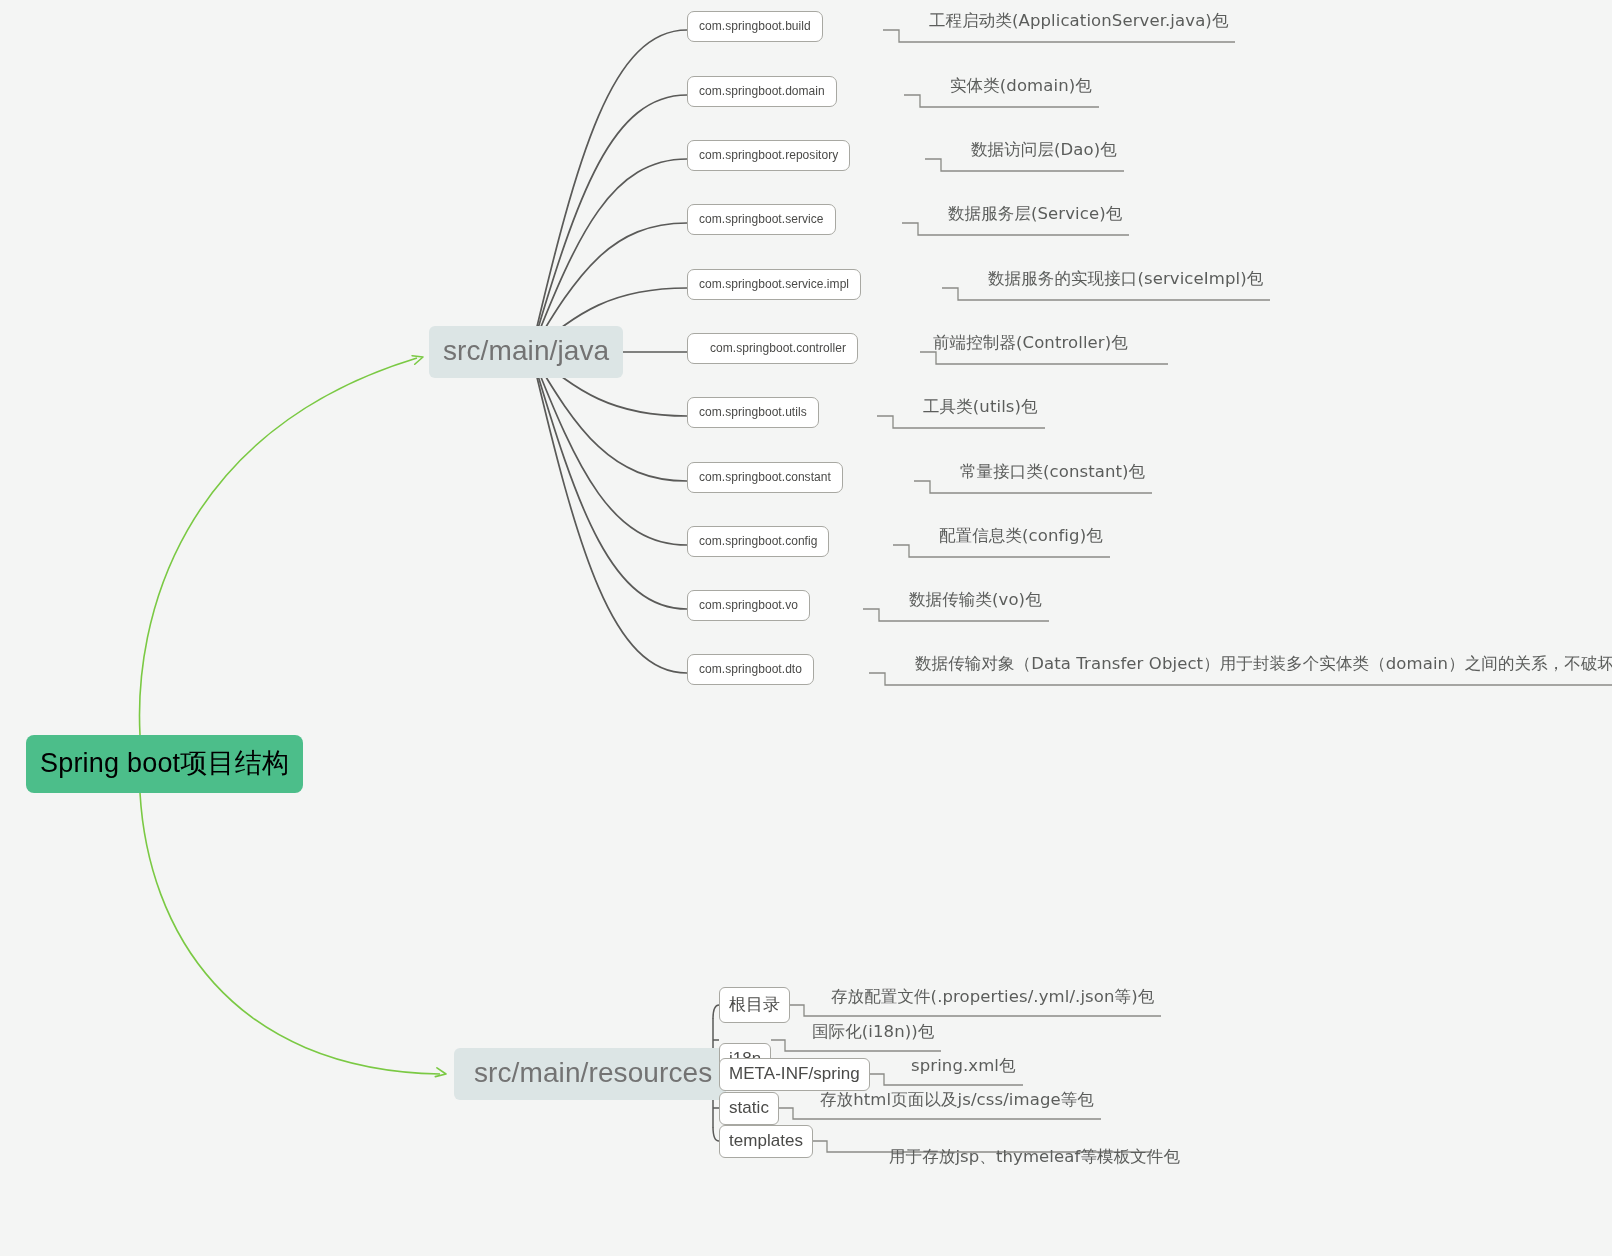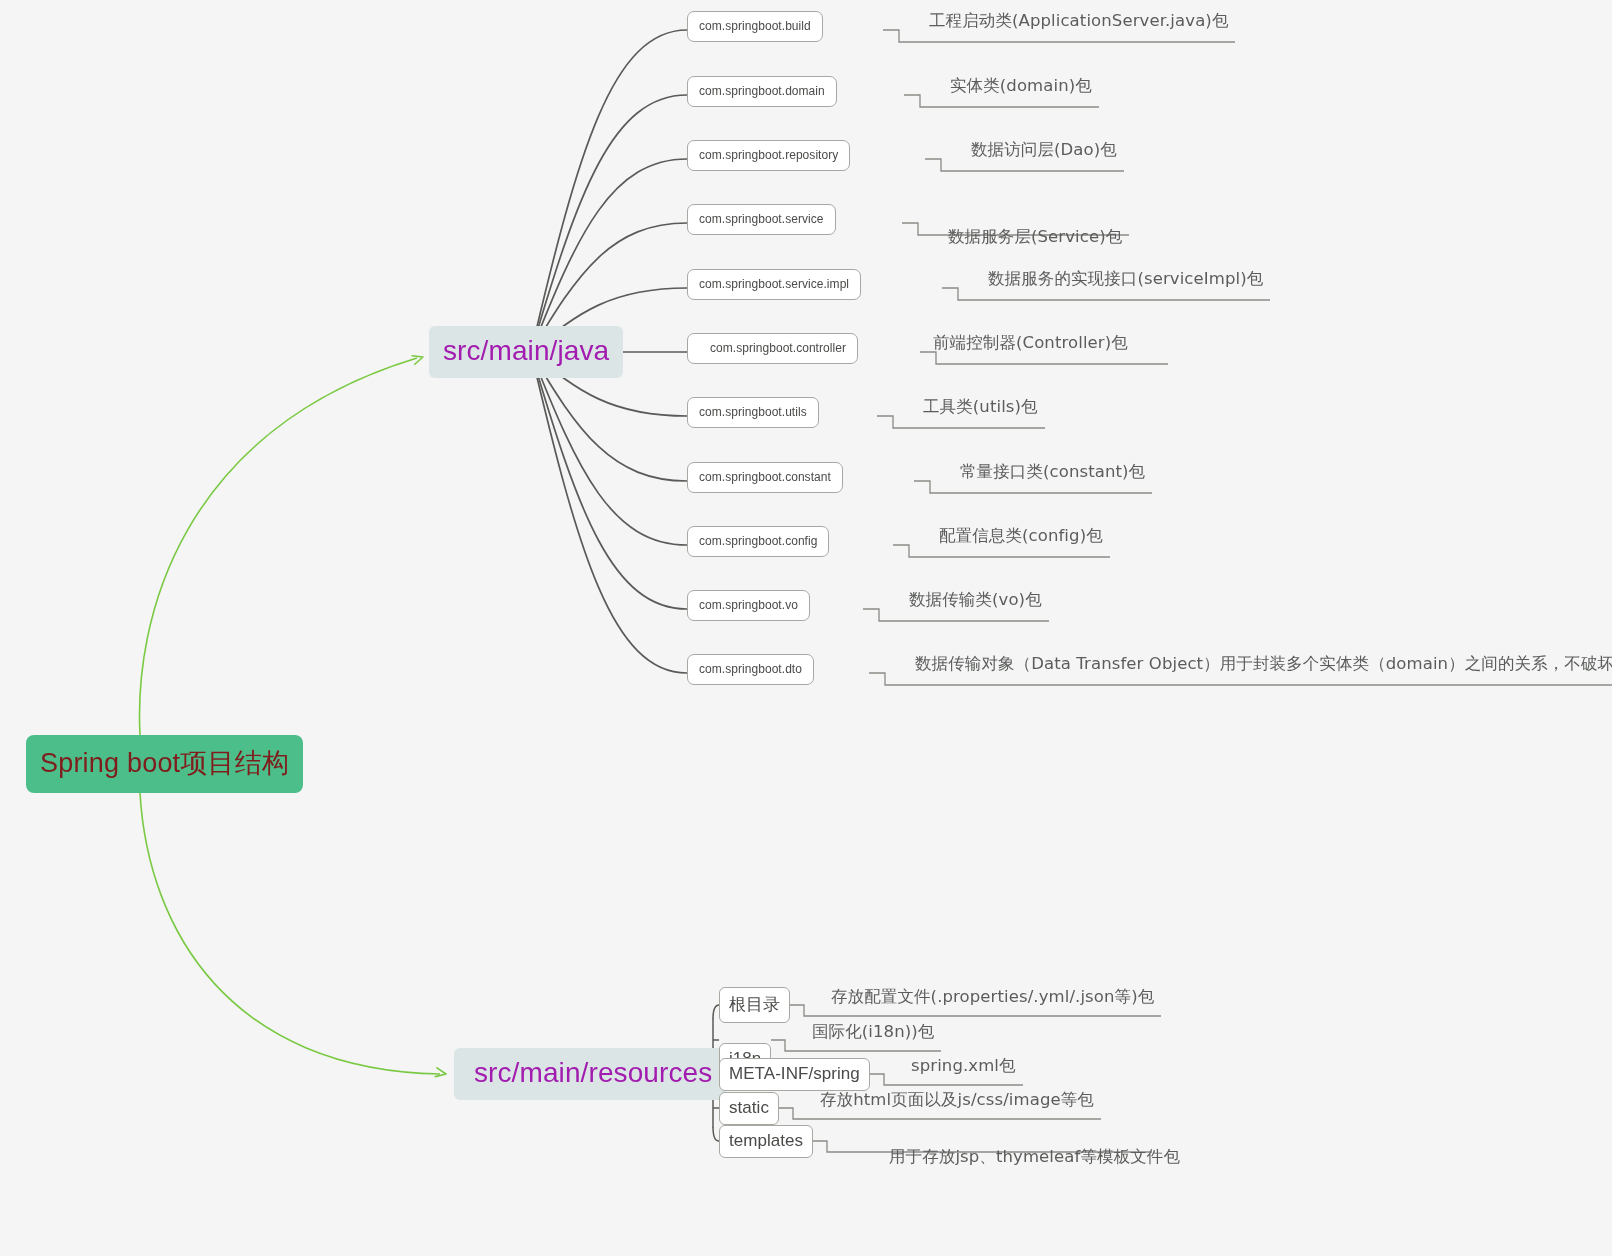--- a/index.html
+++ b/index.html
@@ -139,7 +139,7 @@
       <div class="node pkg-node" style="left: 687px; top: 139.5px;">com.springboot.repository</div>
       <div class="node desc-node cn" style="left: 968px; top: 138.5px;">数据访问层(Dao)包</div>
       <div class="node pkg-node" style="left: 687px; top: 203.5px;">com.springboot.service</div>
-      <div class="node desc-node cn" style="left: 945px; top: 202.5px; margin-top: 23px;">数据服务层(Service)包</div>
+      <div class="node desc-node cn" style="left: 945px; top: 202.5px;">数据服务层(Service)包</div>
       <div class="node pkg-node" style="left: 687px; top: 268.5px;">com.springboot.service.impl</div>
       <div class="node desc-node cn" style="left: 985px; top: 267.5px;">数据服务的实现接口(serviceImpl)包</div>
       <div class="node pkg-node" style="left: 687px; top: 332.5px; padding-left: 22px;">com.springboot.controller</div>

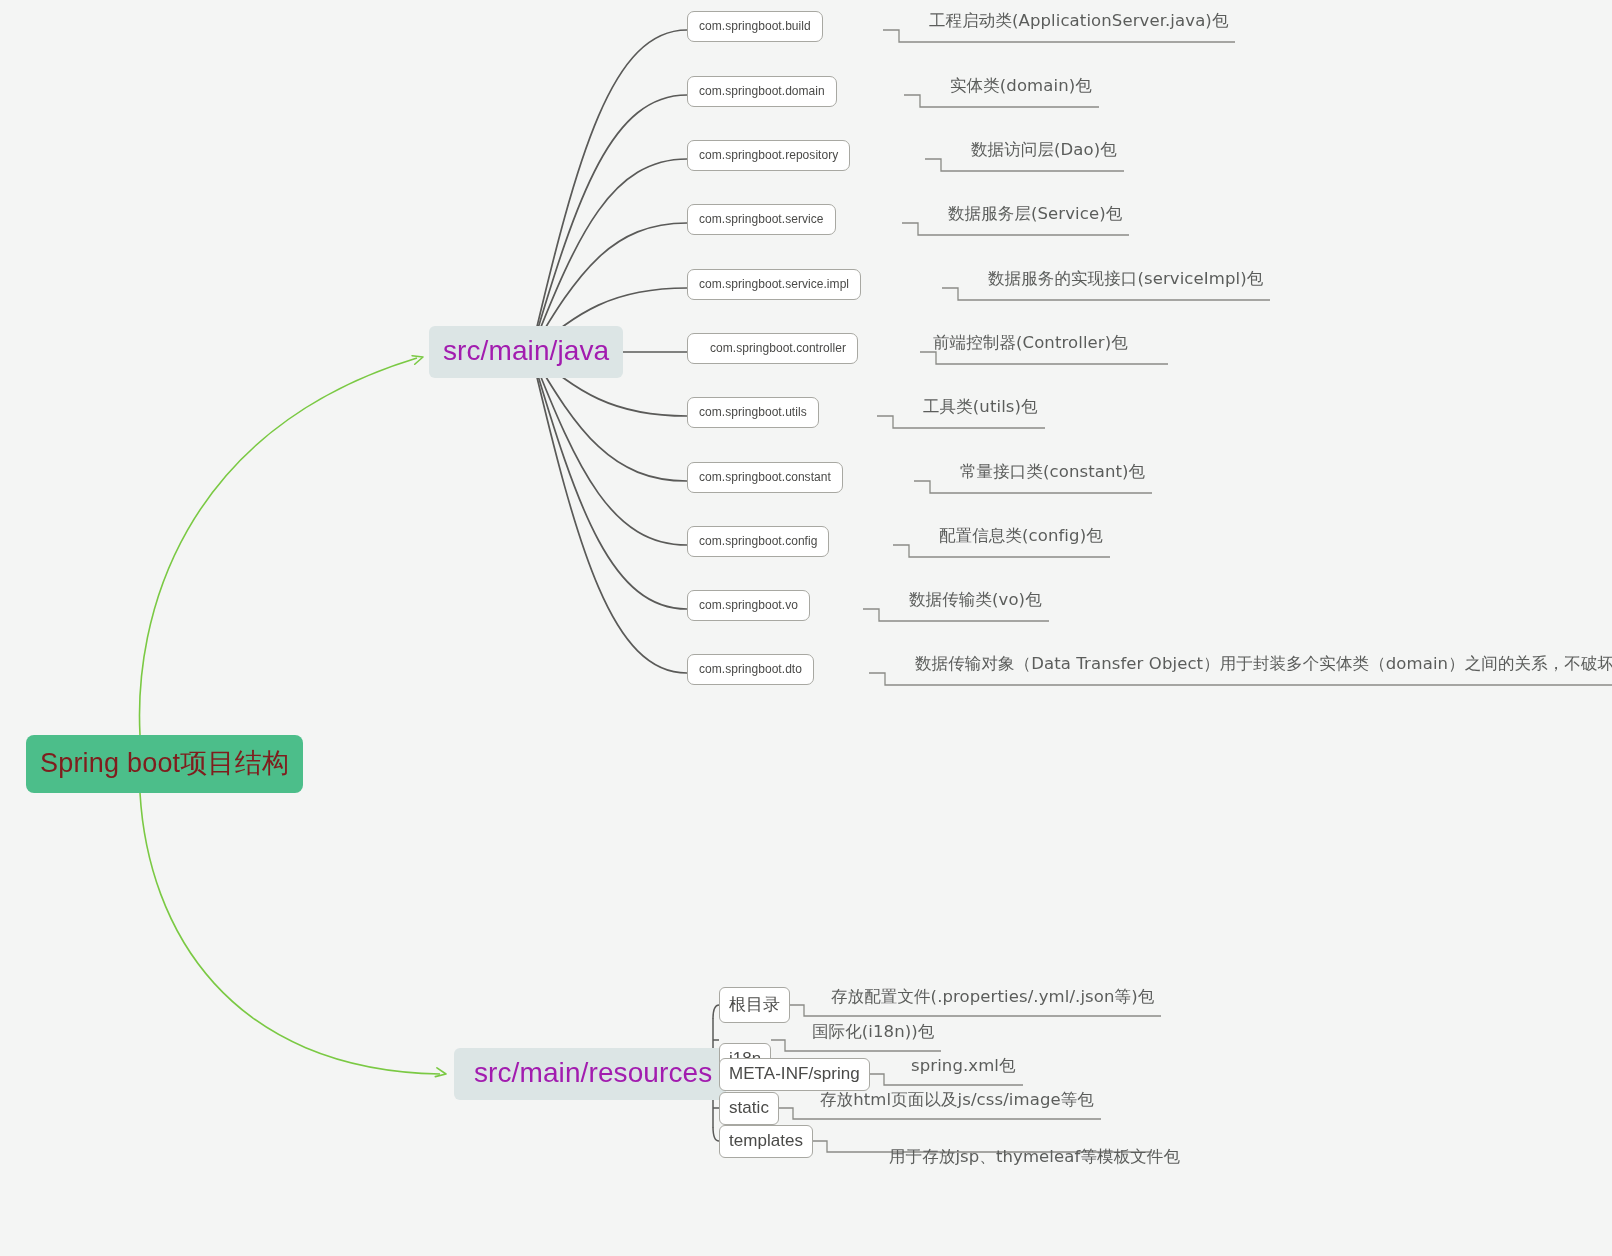--- a/index.html
+++ b/index.html
@@ -41,7 +41,7 @@
   
   .branch-node {
     background: #dce5e5;
-    color: #a21caf;
+    color: #737373;
     border-radius: 6px;
     font-size: 28px;
     padding: 9px 14px 11px 14px;

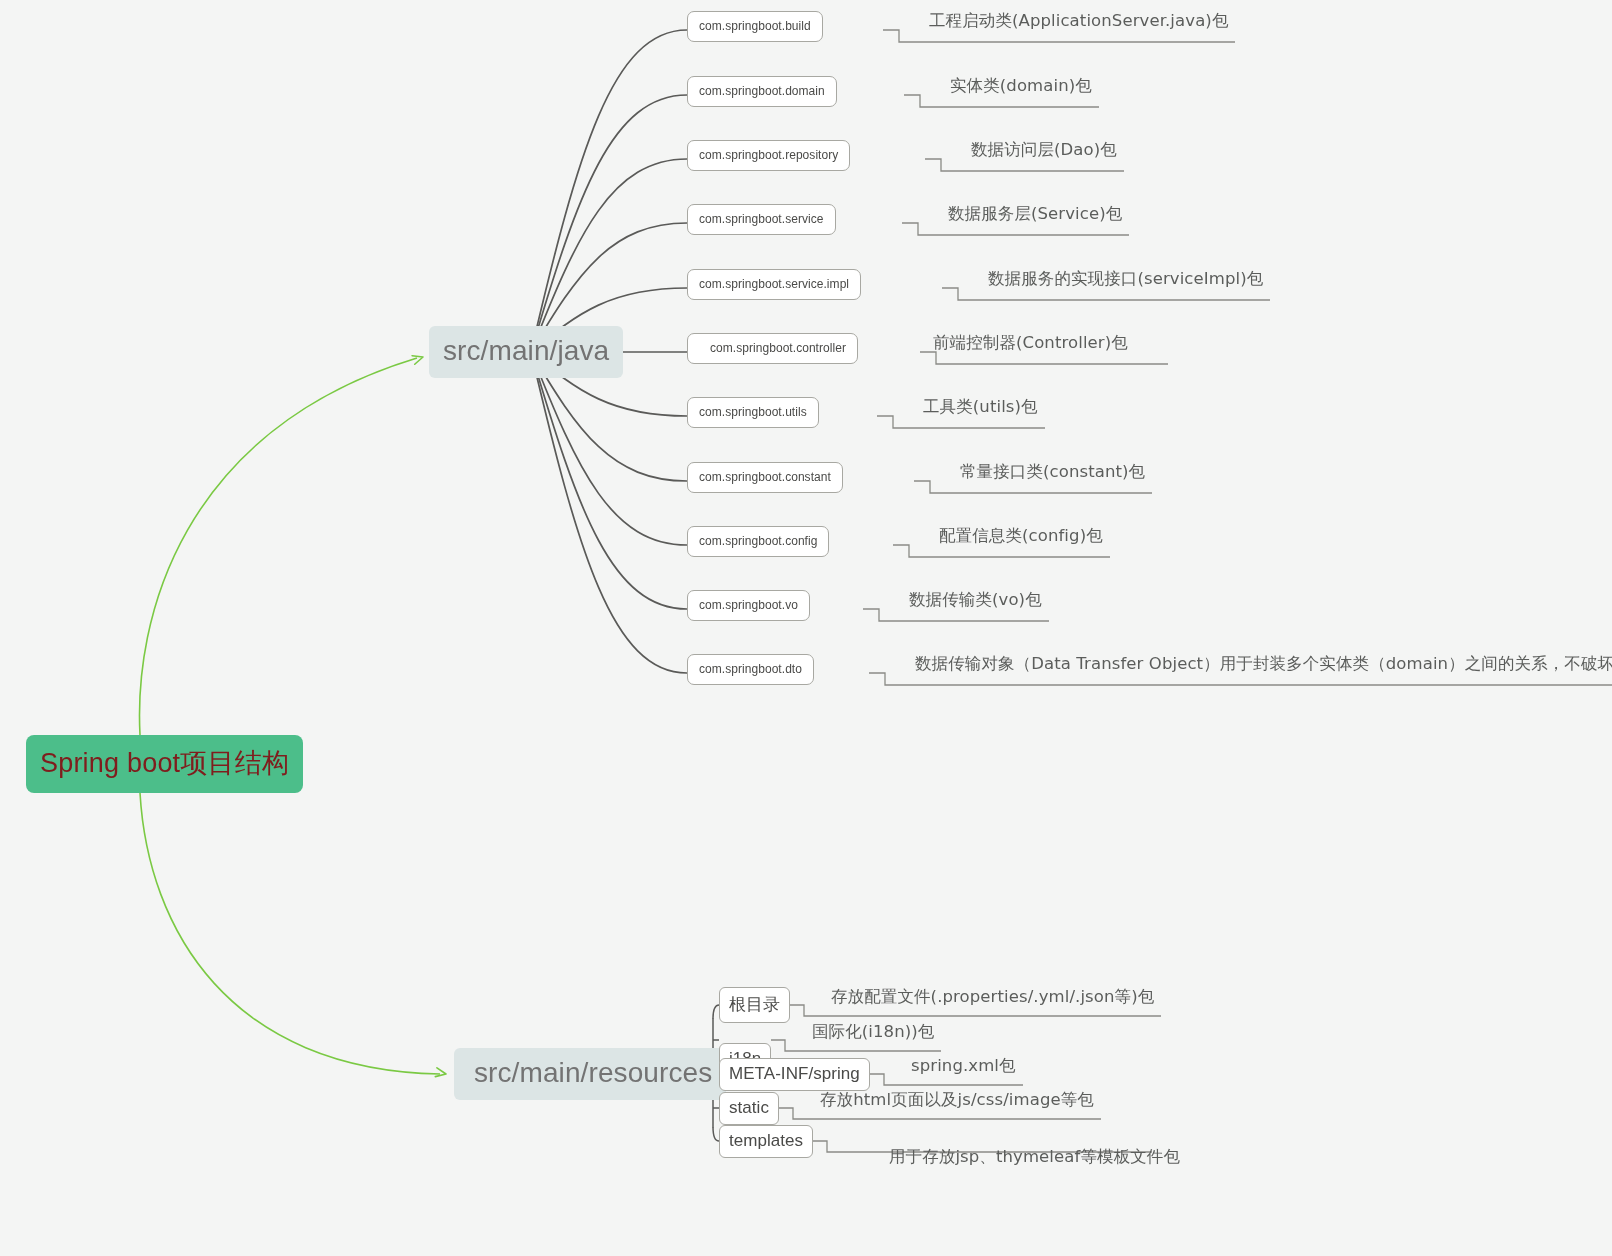--- a/index.html
+++ b/index.html
@@ -32,7 +32,7 @@
   
   .root-node {
     background: #4cbe8a;
-    color: #7f1d1d;
+    color: #000000;
     border-radius: 8px;
     font-size: 27px;
     padding: 10px 14px 12px 14px;

